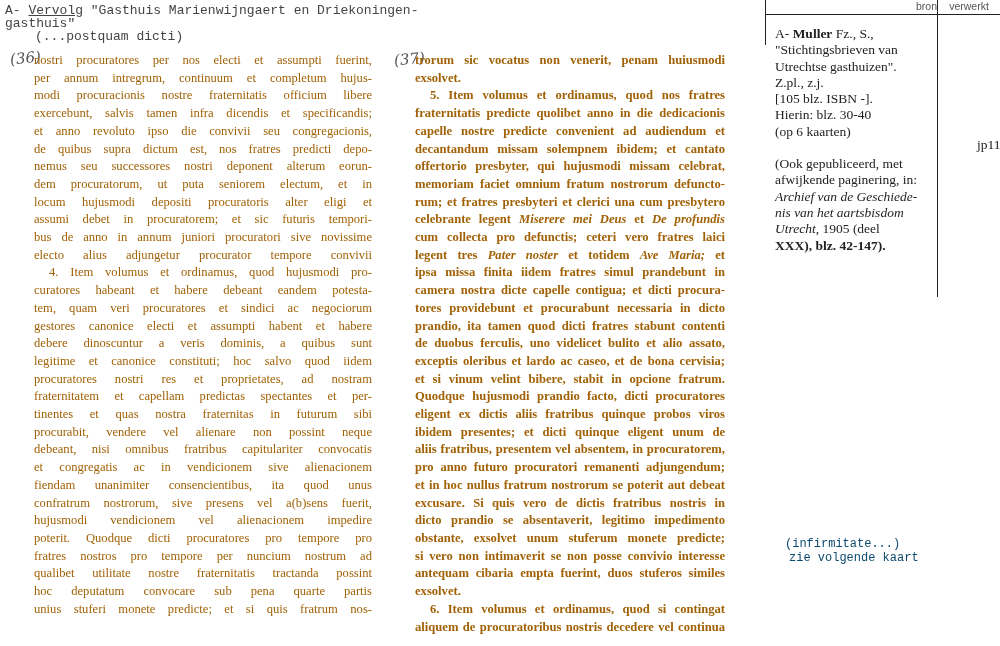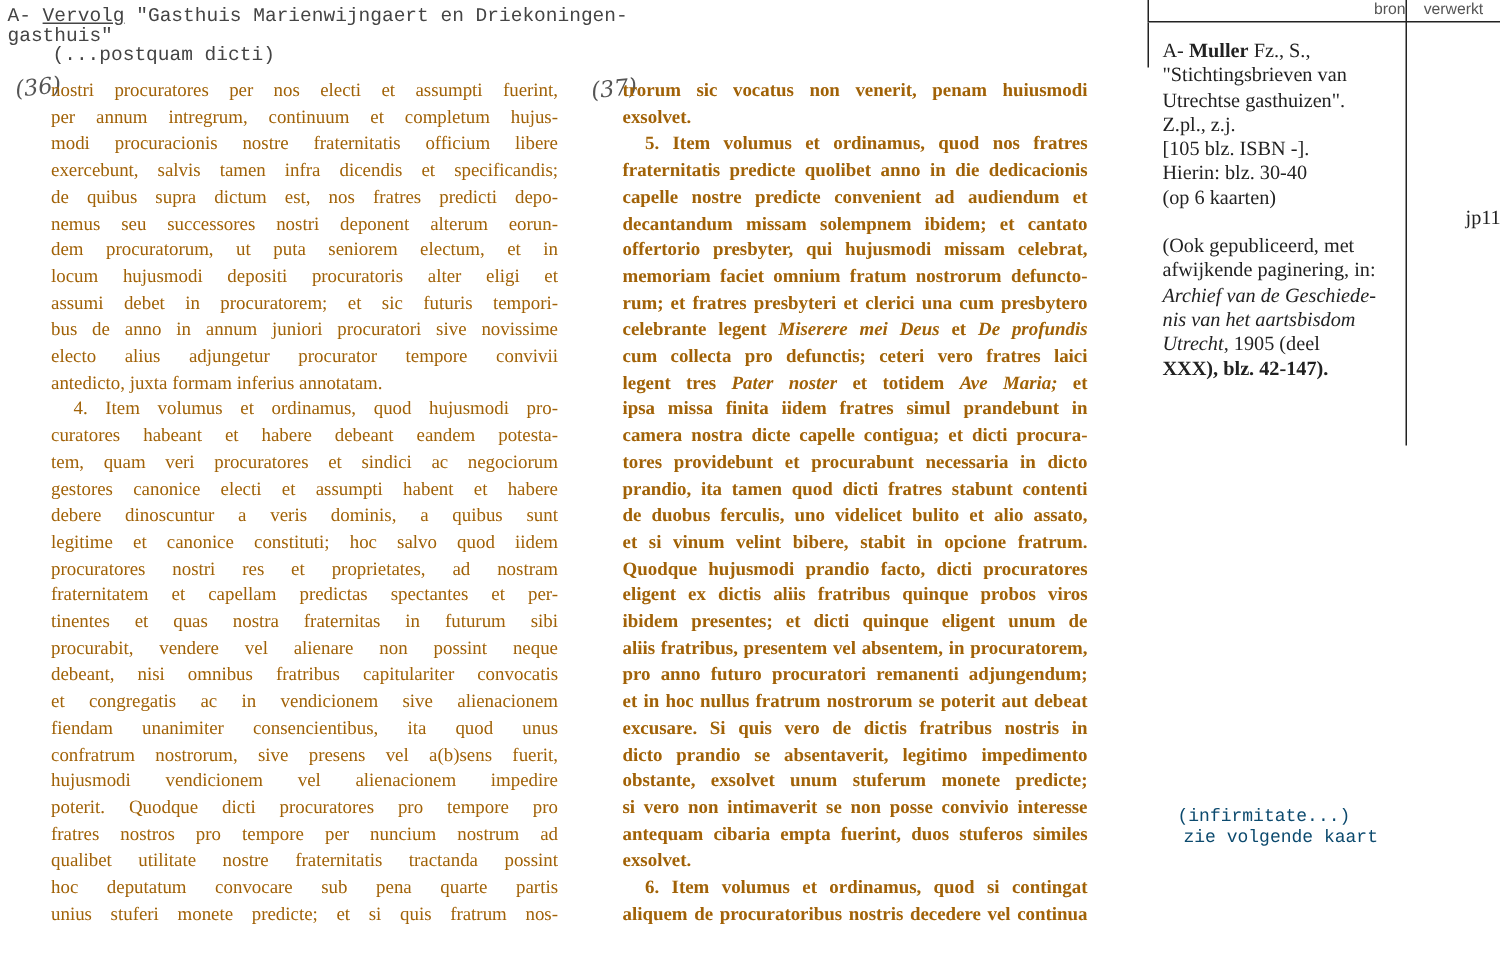--- a/index.html
+++ b/index.html
@@ -69,6 +69,7 @@
     <span class="line">per annum intregrum, continuum et completum hujus-</span>
     <span class="line">modi procuracionis nostre fraternitatis officium libere</span>
     <span class="line">exercebunt, salvis tamen infra dicendis et specificandis;</span>
+    <span class="line">et anno revoluto ipso die convivii seu congregacionis,</span>
     <span class="line">de quibus supra dictum est, nos fratres predicti depo-</span>
     <span class="line">nemus seu successores nostri deponent alterum eorun-</span>
     <span class="line">dem procuratorum, ut puta seniorem electum, et in</span>

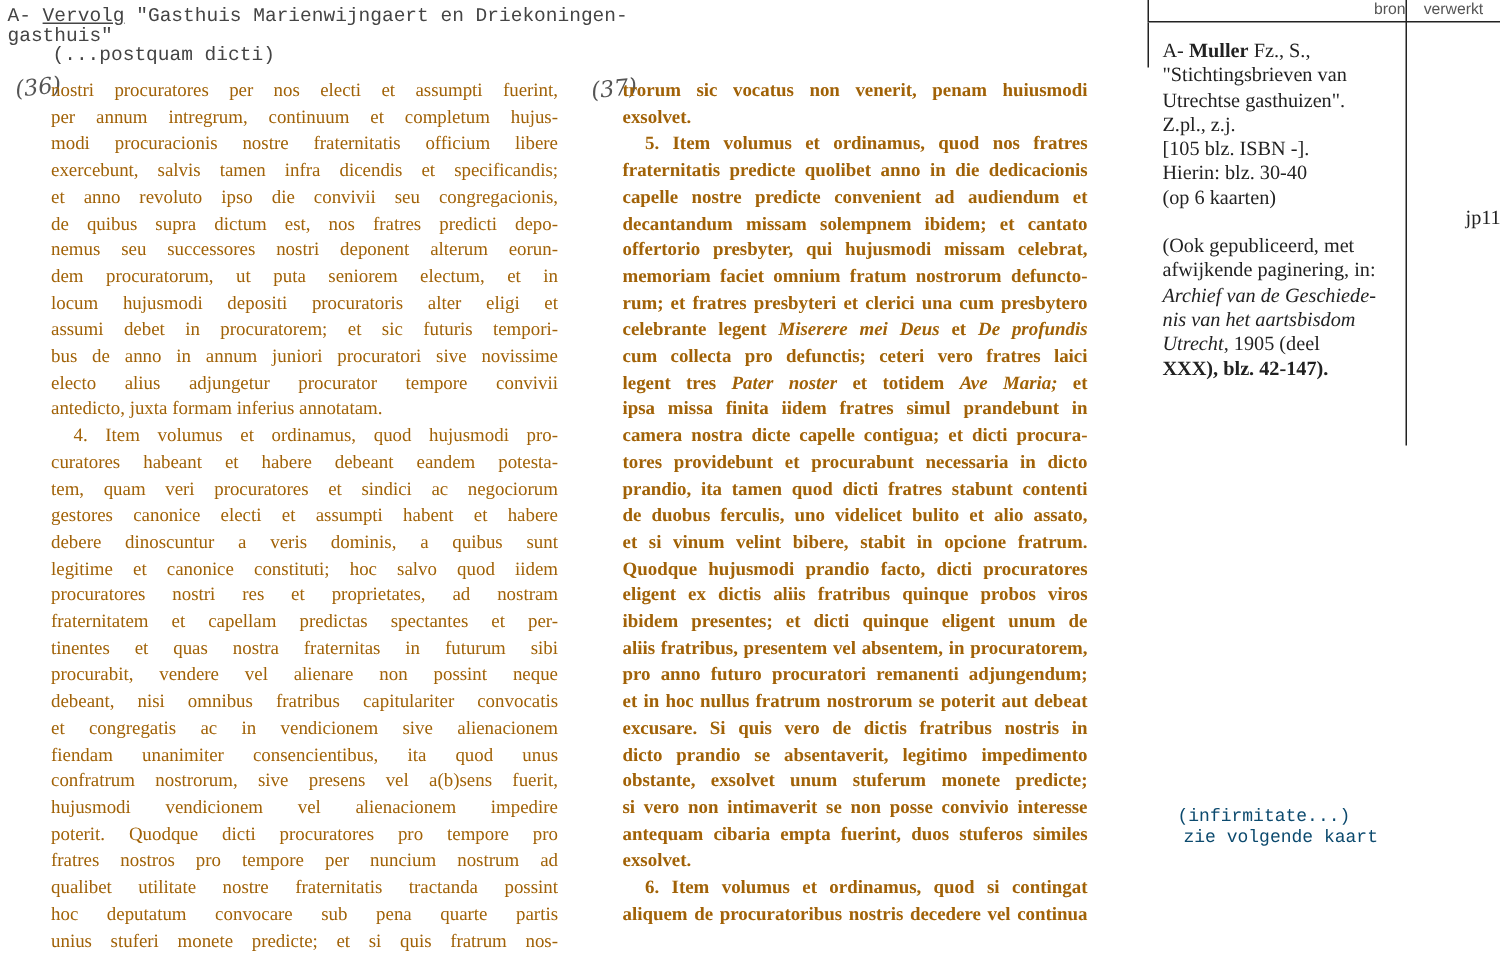--- a/index.html
+++ b/index.html
@@ -77,7 +77,6 @@
     <span class="line">assumi debet in procuratorem; et sic futuris tempori-</span>
     <span class="line">bus de anno in annum juniori procuratori sive novissime</span>
     <span class="line">electo alius adjungetur procurator tempore convivii</span>
-    <span class="line last">antedicto, juxta formam inferius annotatam.</span>
     <span class="line indent">4. Item volumus et ordinamus, quod hujusmodi pro-</span>
     <span class="line">curatores habeant et habere debeant eandem potesta-</span>
     <span class="line">tem, quam veri procuratores et sindici ac negociorum</span>

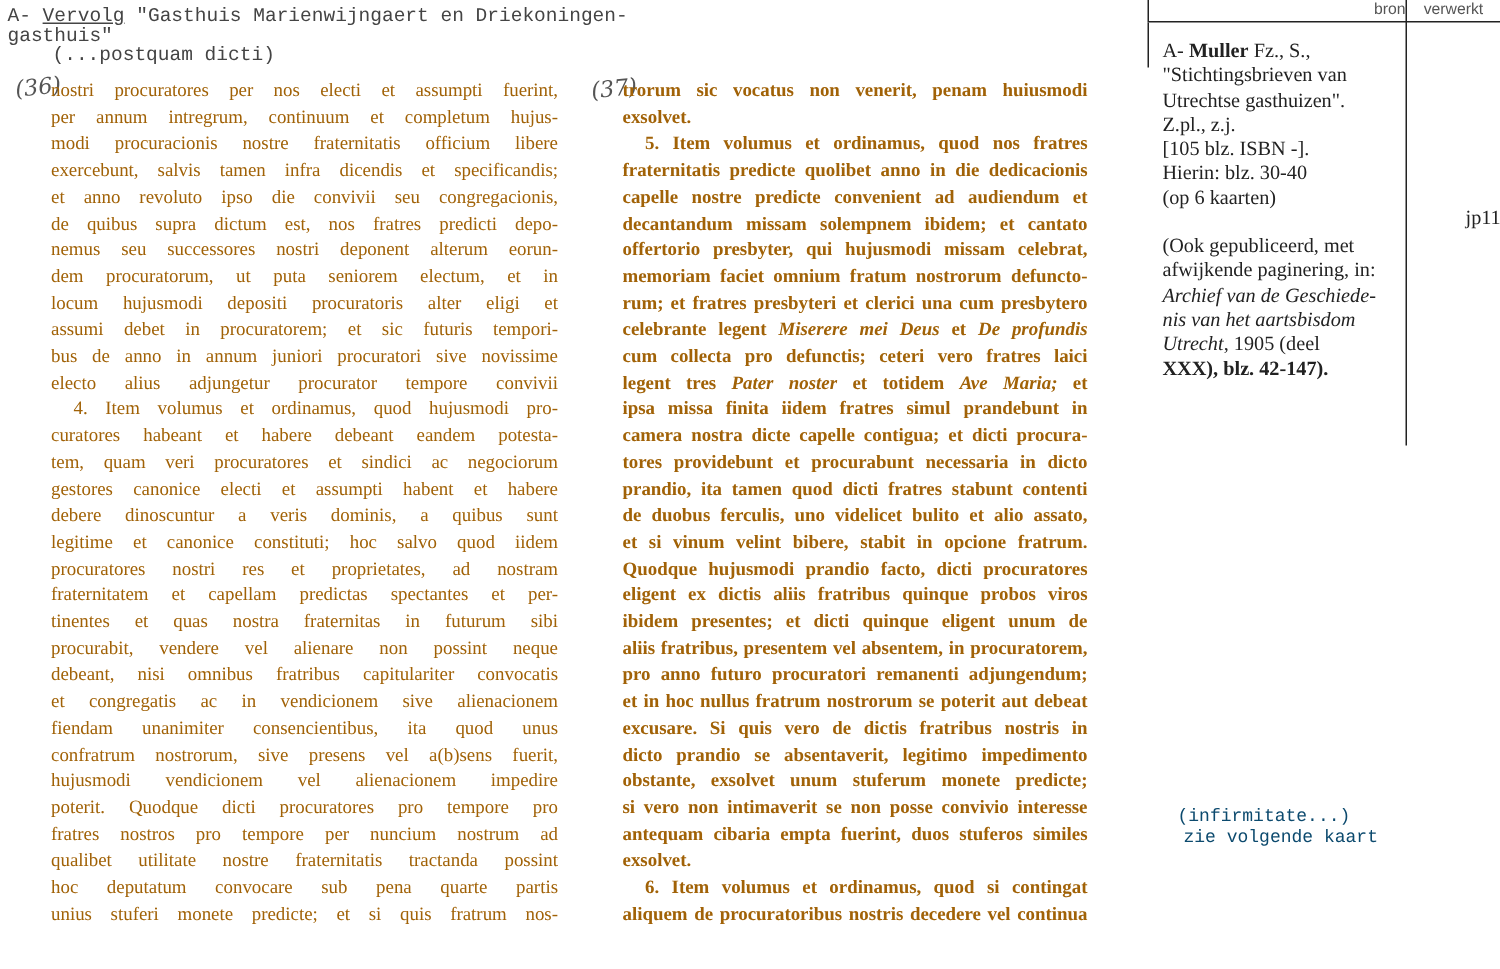--- a/index.html
+++ b/index.html
@@ -116,6 +116,7 @@
     <span class="line">tores providebunt et procurabunt necessaria in dicto</span>
     <span class="line">prandio, ita tamen quod dicti fratres stabunt contenti</span>
     <span class="line">de duobus ferculis, uno videlicet bulito et alio assato,</span>
+    <span class="line">exceptis oleribus et lardo ac caseo, et de bona cervisia;</span>
     <span class="line">et si vinum velint bibere, stabit in opcione fratrum.</span>
     <span class="line">Quodque hujusmodi prandio facto, dicti procuratores</span>
     <span class="line">eligent ex dictis aliis fratribus quinque probos viros</span>

